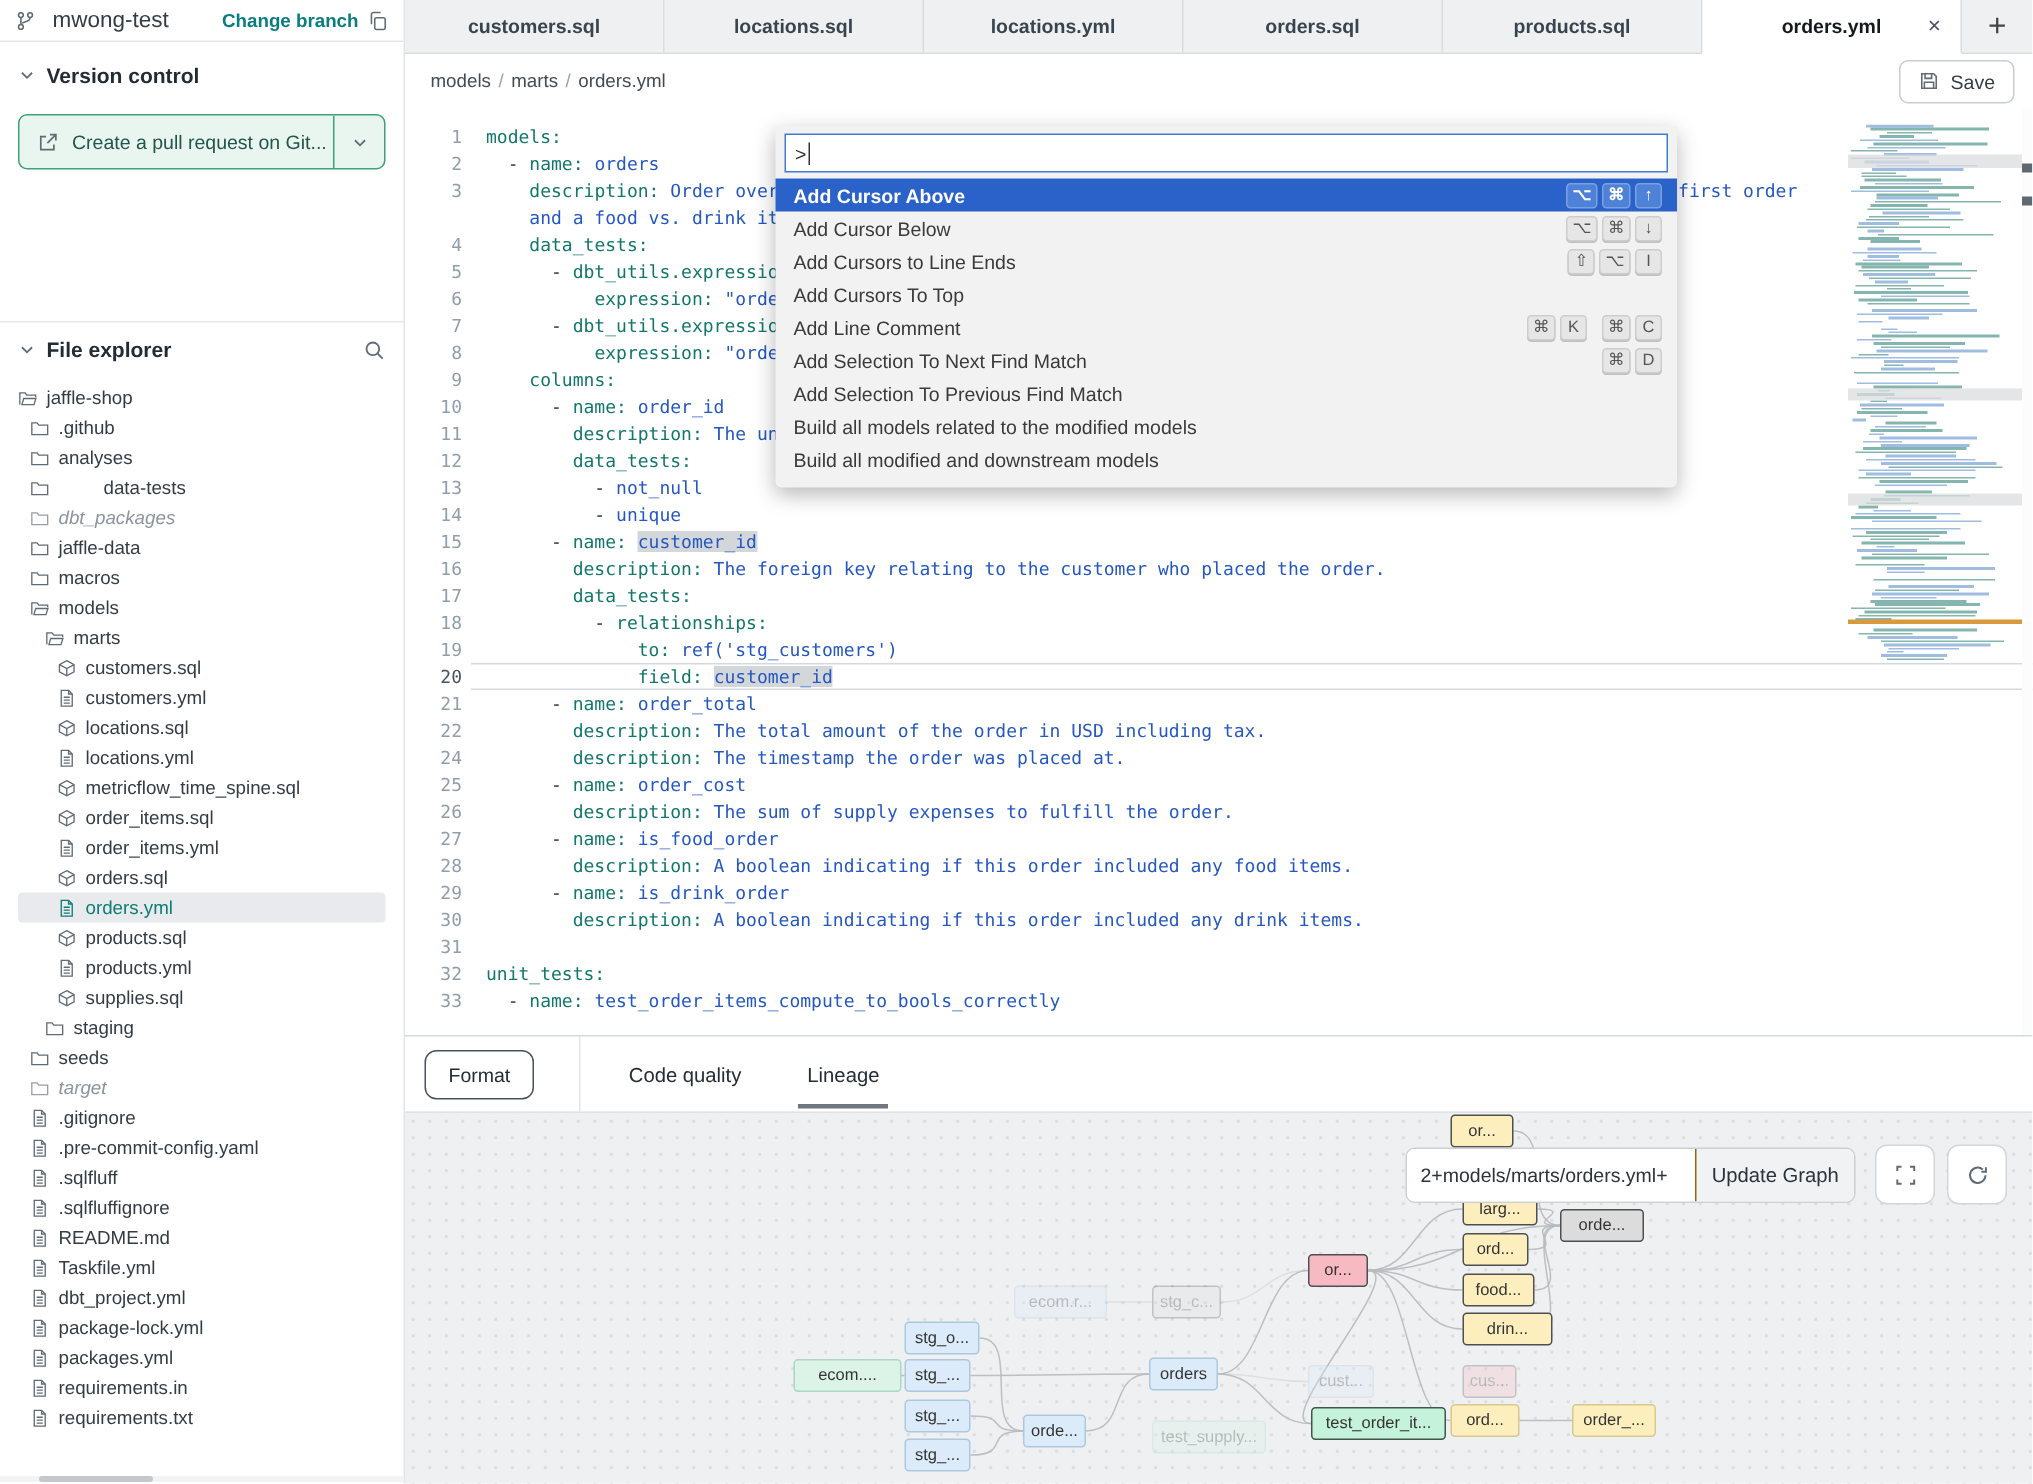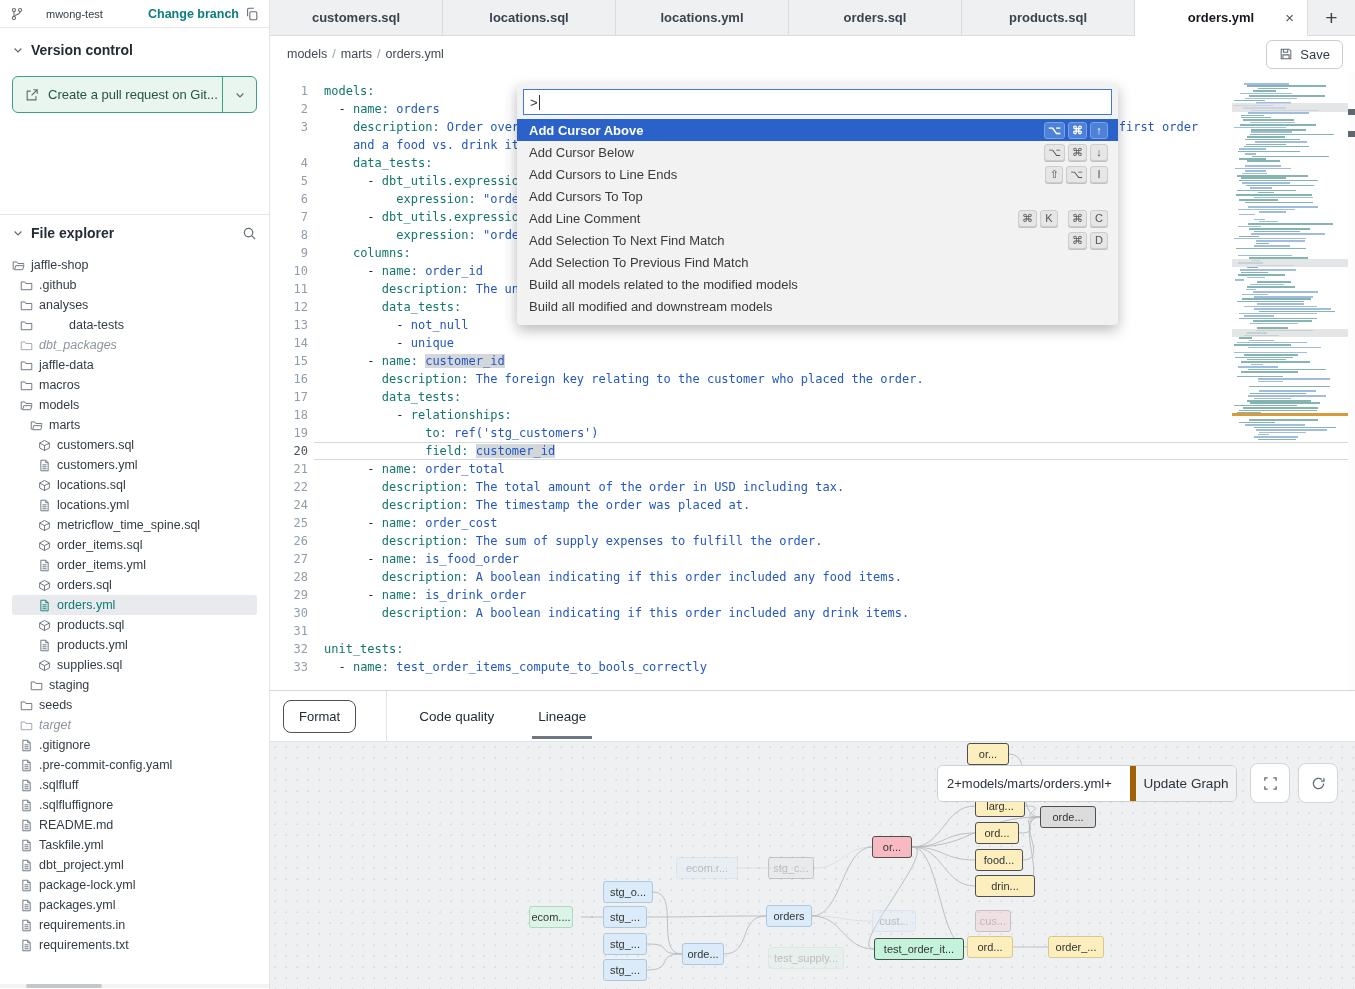--- a/index.html
+++ b/index.html
@@ -12,7 +12,7 @@
     background:#fff; border-right:1px solid #e2e5e8; }
   .branch-row { height:28px; display:flex; align-items:center; padding:0 10px;
     border-bottom:1px solid #e5e7ea; gap:6px; }
-  .branch-row .bname { font-size:11px; color:#333c45; flex:1; margin-left:16px; }
+  .branch-row .bname { font-size:15px; color:#333c45; flex:1; margin-left:5px; }
   .branch-row .blink { font-size:12.5px; color:#0b7d80; font-weight:600; cursor:pointer; white-space:nowrap; }
   .icon { display:inline-flex; align-items:center; justify-content:center; color:#616b76; }
   .vc-section { padding:14px 12px 10px 12px; height:186px; }

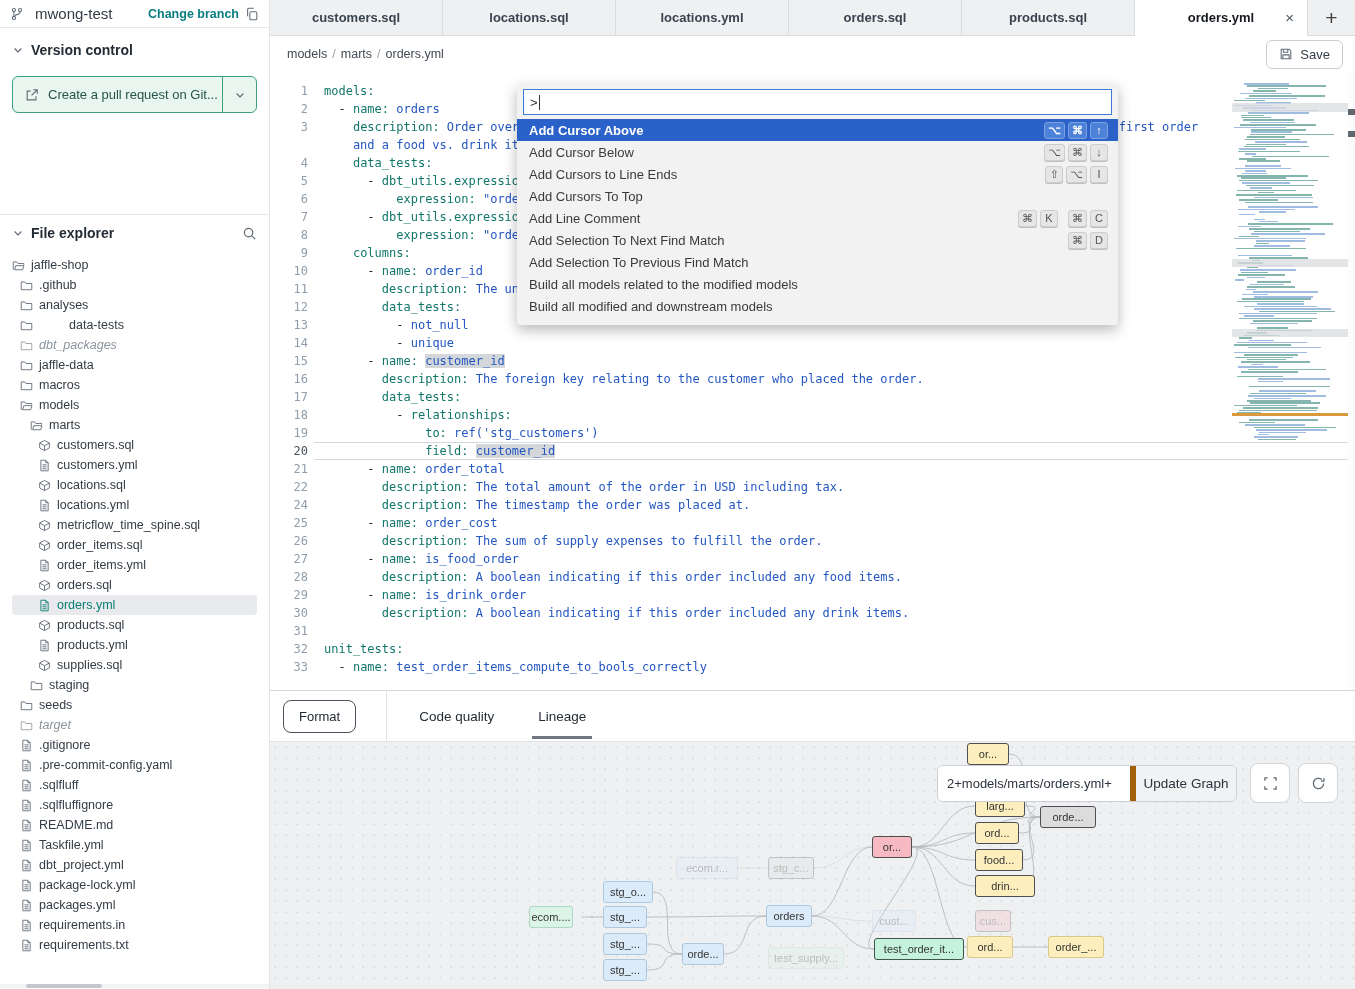--- a/index.html
+++ b/index.html
@@ -113,7 +113,7 @@
     border:1px solid #ccd0d4; border-radius:6px; overflow:hidden; background:#fff; }
   .selector-input { width:192px; border:none; outline:none; padding:0 9px; font-size:13px; color:#2b333c;
     font-family:inherit; }
-  .update-btn { width:106px; background:#f0f2f4; border:none; border-left:6px solid #a16207;
+  .update-btn { width:106px; background:#f0f2f4; border:none; border-left:1px solid #a16207;
     font-size:13.5px; color:#2b333c; font-family:inherit; cursor:pointer; }
   .sq-btn { position:absolute; top:21px; width:40px; height:40px; background:#fff; border:1px solid #d2d5d9;
     border-radius:8px; display:flex; align-items:center; justify-content:center; color:#2b333c; cursor:pointer; }

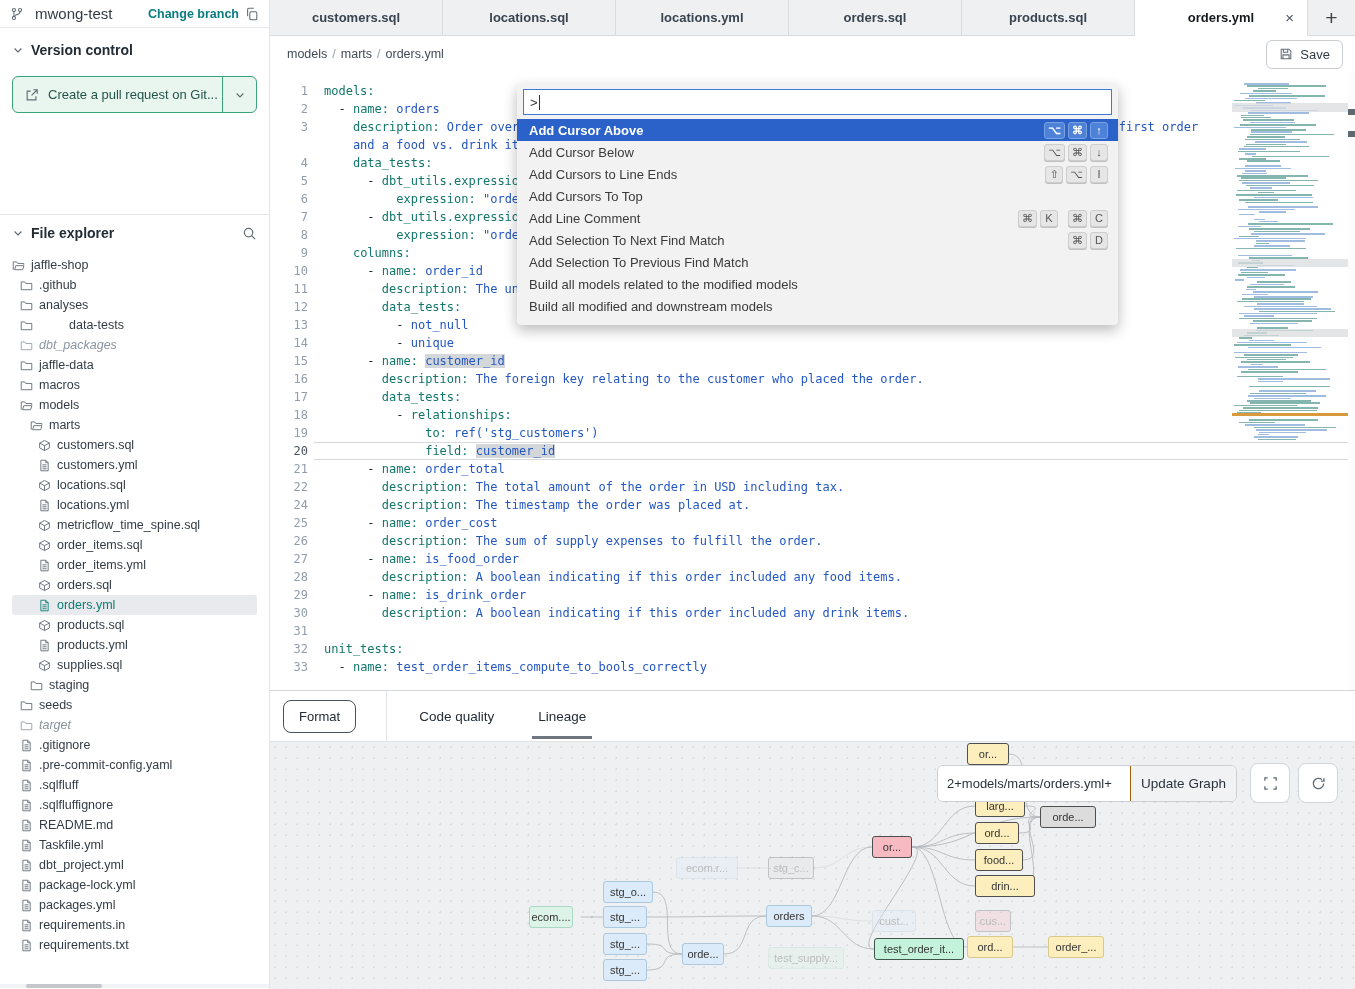--- a/index.html
+++ b/index.html
@@ -786,7 +786,7 @@
           <div class="node c-blue faded" style="left: 406px; top: 115px; width: 62px;">ecom.r...</div>
           <div class="node c-gray faded" style="left: 498px; top: 115px; width: 46px;">stg_c...</div>
           <div class="node c-blue" style="left: 333px; top: 139px; width: 50px;">stg_o...</div>
-          <div class="node c-tealgreen" style="left: 259px; top: 164px; width: 44px;">ecom....</div>
+          <div class="node c-tealgreen" style="left: 259px; top: 164px; width: 72px;">ecom....</div>
           <div class="node c-blue" style="left: 333px; top: 164px; width: 44px;">stg_...</div>
           <div class="node c-blue" style="left: 496px; top: 163px; width: 46px;">orders</div>
           <div class="node c-blue faded" style="left: 602px; top: 168px; width: 44px;">cust...</div>

